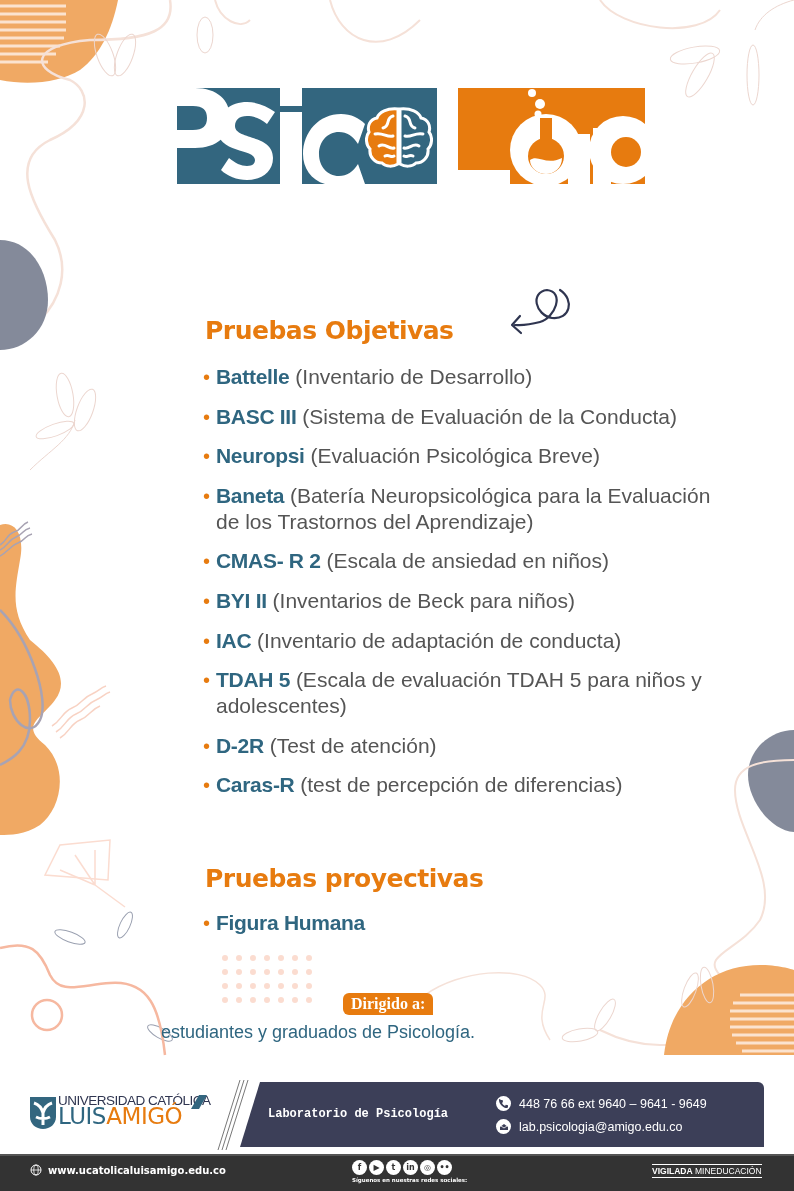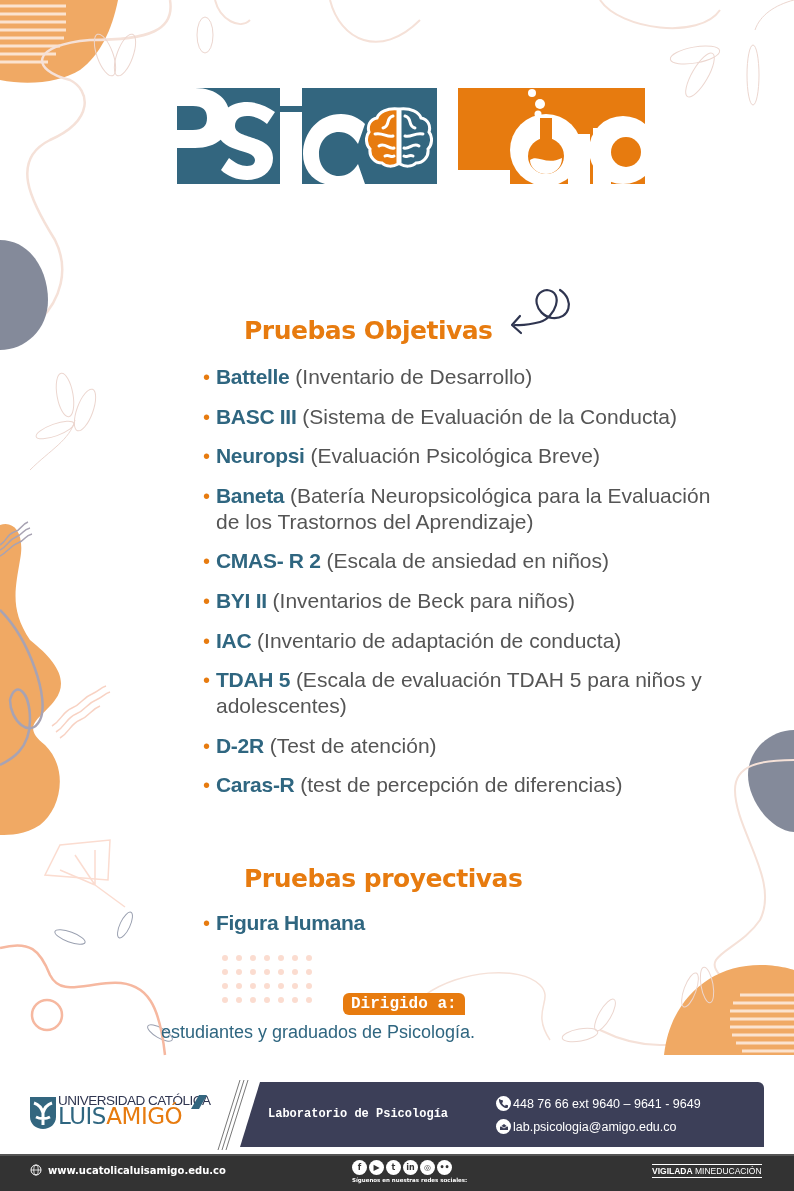--- a/index.html
+++ b/index.html
@@ -15,7 +15,7 @@
 
   .subtitle { position: absolute; top: 194px; left: 0; width: 794px; text-align: center; color: #2f3550; font-family: "Liberation Sans", sans-serif; font-size: 29px; line-height: 30px; letter-spacing: -0.3px; }
 
-  .section-title { position: absolute; left: 205px; color: #e77b0f; font-family: "DejaVu Sans", sans-serif; font-weight: bold; font-size: 25px; letter-spacing: -0.5px; margin-left: 39px; }
+  .section-title { position: absolute; left: 205px; color: #e77b0f; font-family: "DejaVu Sans", sans-serif; font-weight: bold; font-size: 25px; letter-spacing: -0.5px; }
   .items { position: absolute; left: 203px; top: 364px; width: 560px; list-style: none; }
   .item { font-family: "Liberation Sans", sans-serif; font-size: 21px; line-height: 26px; color: #555; margin-bottom: 13.6px; padding-left: 13px; position: relative; }
   .item .bullet { position: absolute; left: 0; top: 0; color: #e77b0f; font-size: 20px; }

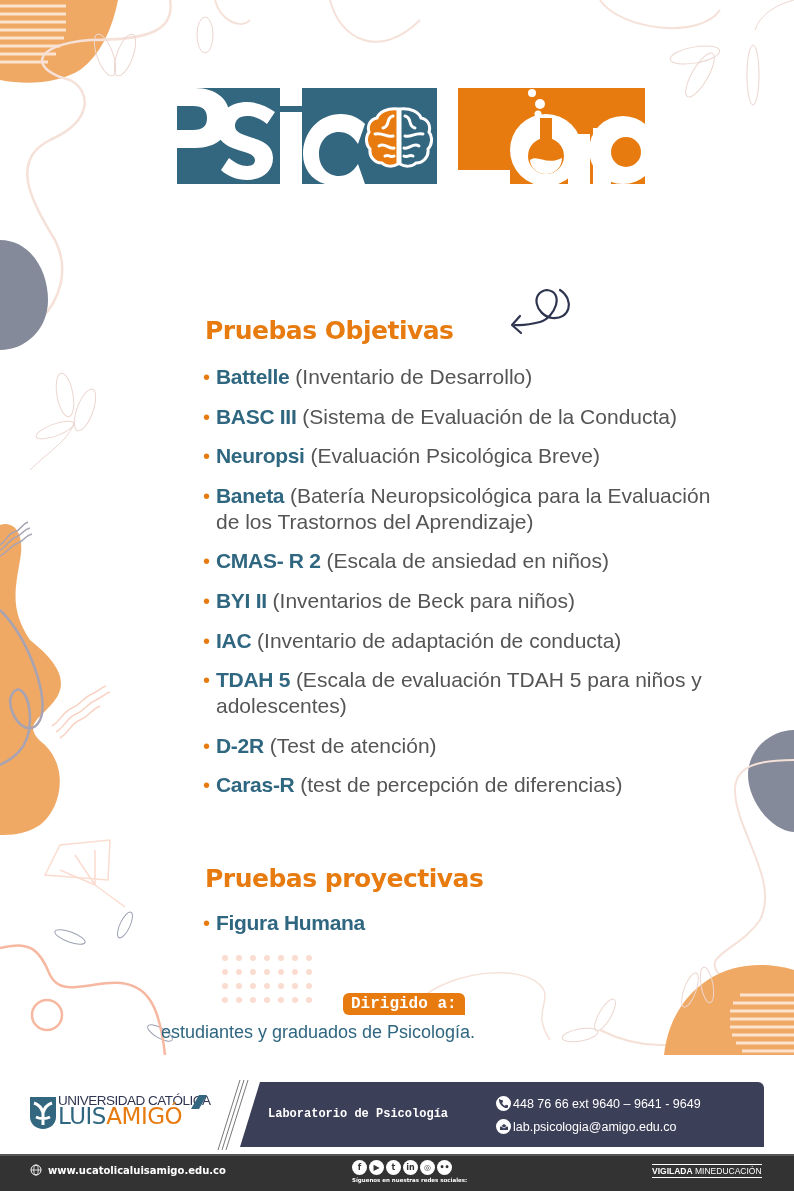--- a/index.html
+++ b/index.html
@@ -21,7 +21,7 @@
   .item .bullet { position: absolute; left: 0; top: 0; color: #e77b0f; font-size: 20px; }
   .item .name { color: #2f6680; font-weight: bold; letter-spacing: -0.3px; }
 
-  .dirigido { position: absolute; left: 343px; top: 993px; background: #e77b0f; color: #fff; font-family: Liberation Mono, monospace; font-weight: bold; font-size: 16px; padding: 2px 8px; border-radius: 6px 6px 0 6px; }
+  .dirigido { position: absolute; left: 343px; top: 993px; background: #e77b0f; color: #fff; font-family: Liberation Serif, serif; font-weight: bold; font-size: 16px; padding: 2px 8px; border-radius: 6px 6px 0 6px; }
   .audience { position: absolute; left: 0; top: 1022px; width: 630px; padding-left: 6px; text-align: center; color: #2f6680; font-family: "Liberation Sans", sans-serif; font-size: 18px; }
 
   

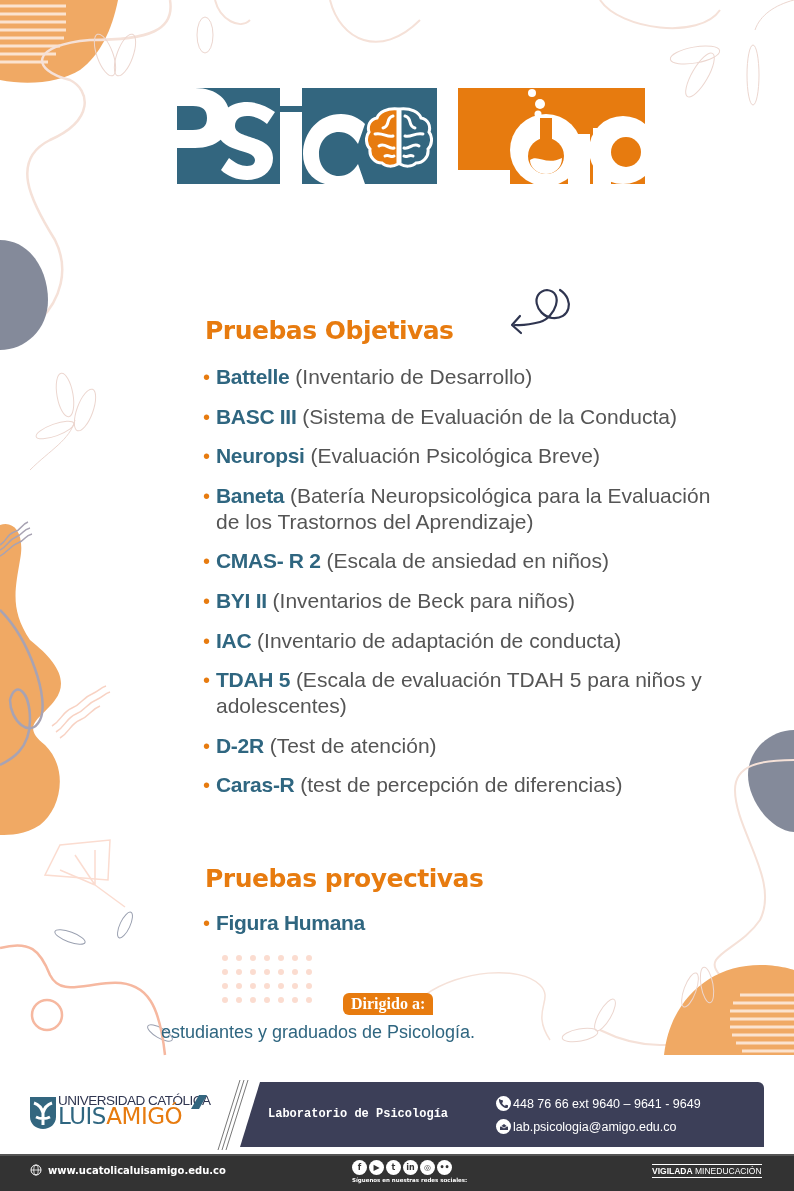--- a/index.html
+++ b/index.html
@@ -33,7 +33,7 @@
   .uni-bottom .l2 { color: #e77b0f; }
   .dark-band { position: absolute; left: 240px; top: 1082px; width: 524px; height: 65px; background: #3c3f58; clip-path: polygon(0 100%, 20px 0, 100% 0, 100% 100%); border-radius: 0 6px 0 0; }
   .lab-name { position: absolute; left: 268px; top: 1107px; color: #fff; font-family: Liberation Mono, monospace; font-weight: bold; font-size: 12px; }
-  .contact { position: absolute; left: 496px; color: #fff; font-family: "Liberation Sans", sans-serif; font-size: 12.5px; display: flex; align-items: center; gap: 2px; }
+  .contact { position: absolute; left: 496px; color: #fff; font-family: "Liberation Sans", sans-serif; font-size: 12.5px; display: flex; align-items: center; gap: 8px; }
   .contact .ic { width: 15px; height: 15px; border-radius: 50%; background: #fff; display: inline-flex; align-items: center; justify-content: center; }
   .bottom-bar { position: absolute; left: 0; top: 1154px; width: 794px; height: 37px; background: #333333; border-top: 2px solid #555; text-align: right; }
   .web { position: absolute; left: 30px; top: 8px; color: #fff; font-family: "DejaVu Sans", sans-serif; font-weight: bold; font-size: 10px; display: flex; align-items: center; gap: 6px; }

